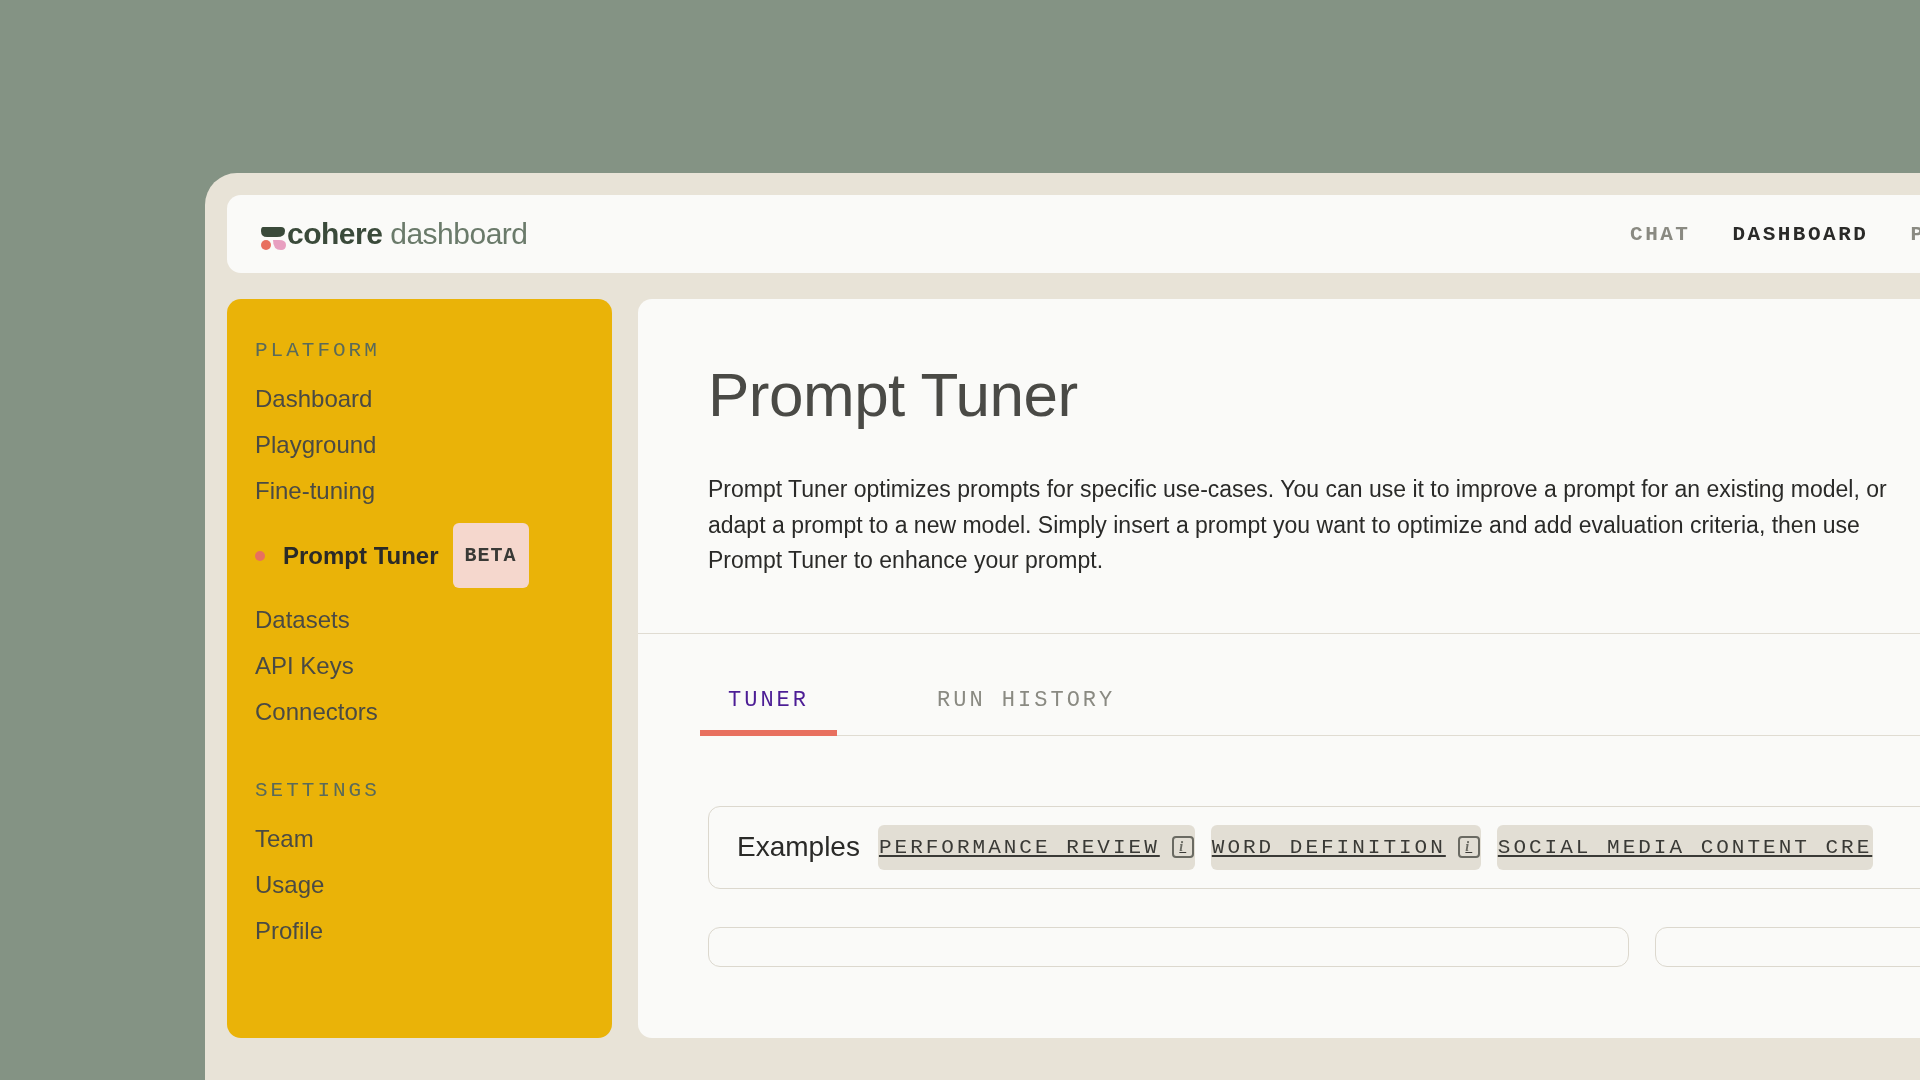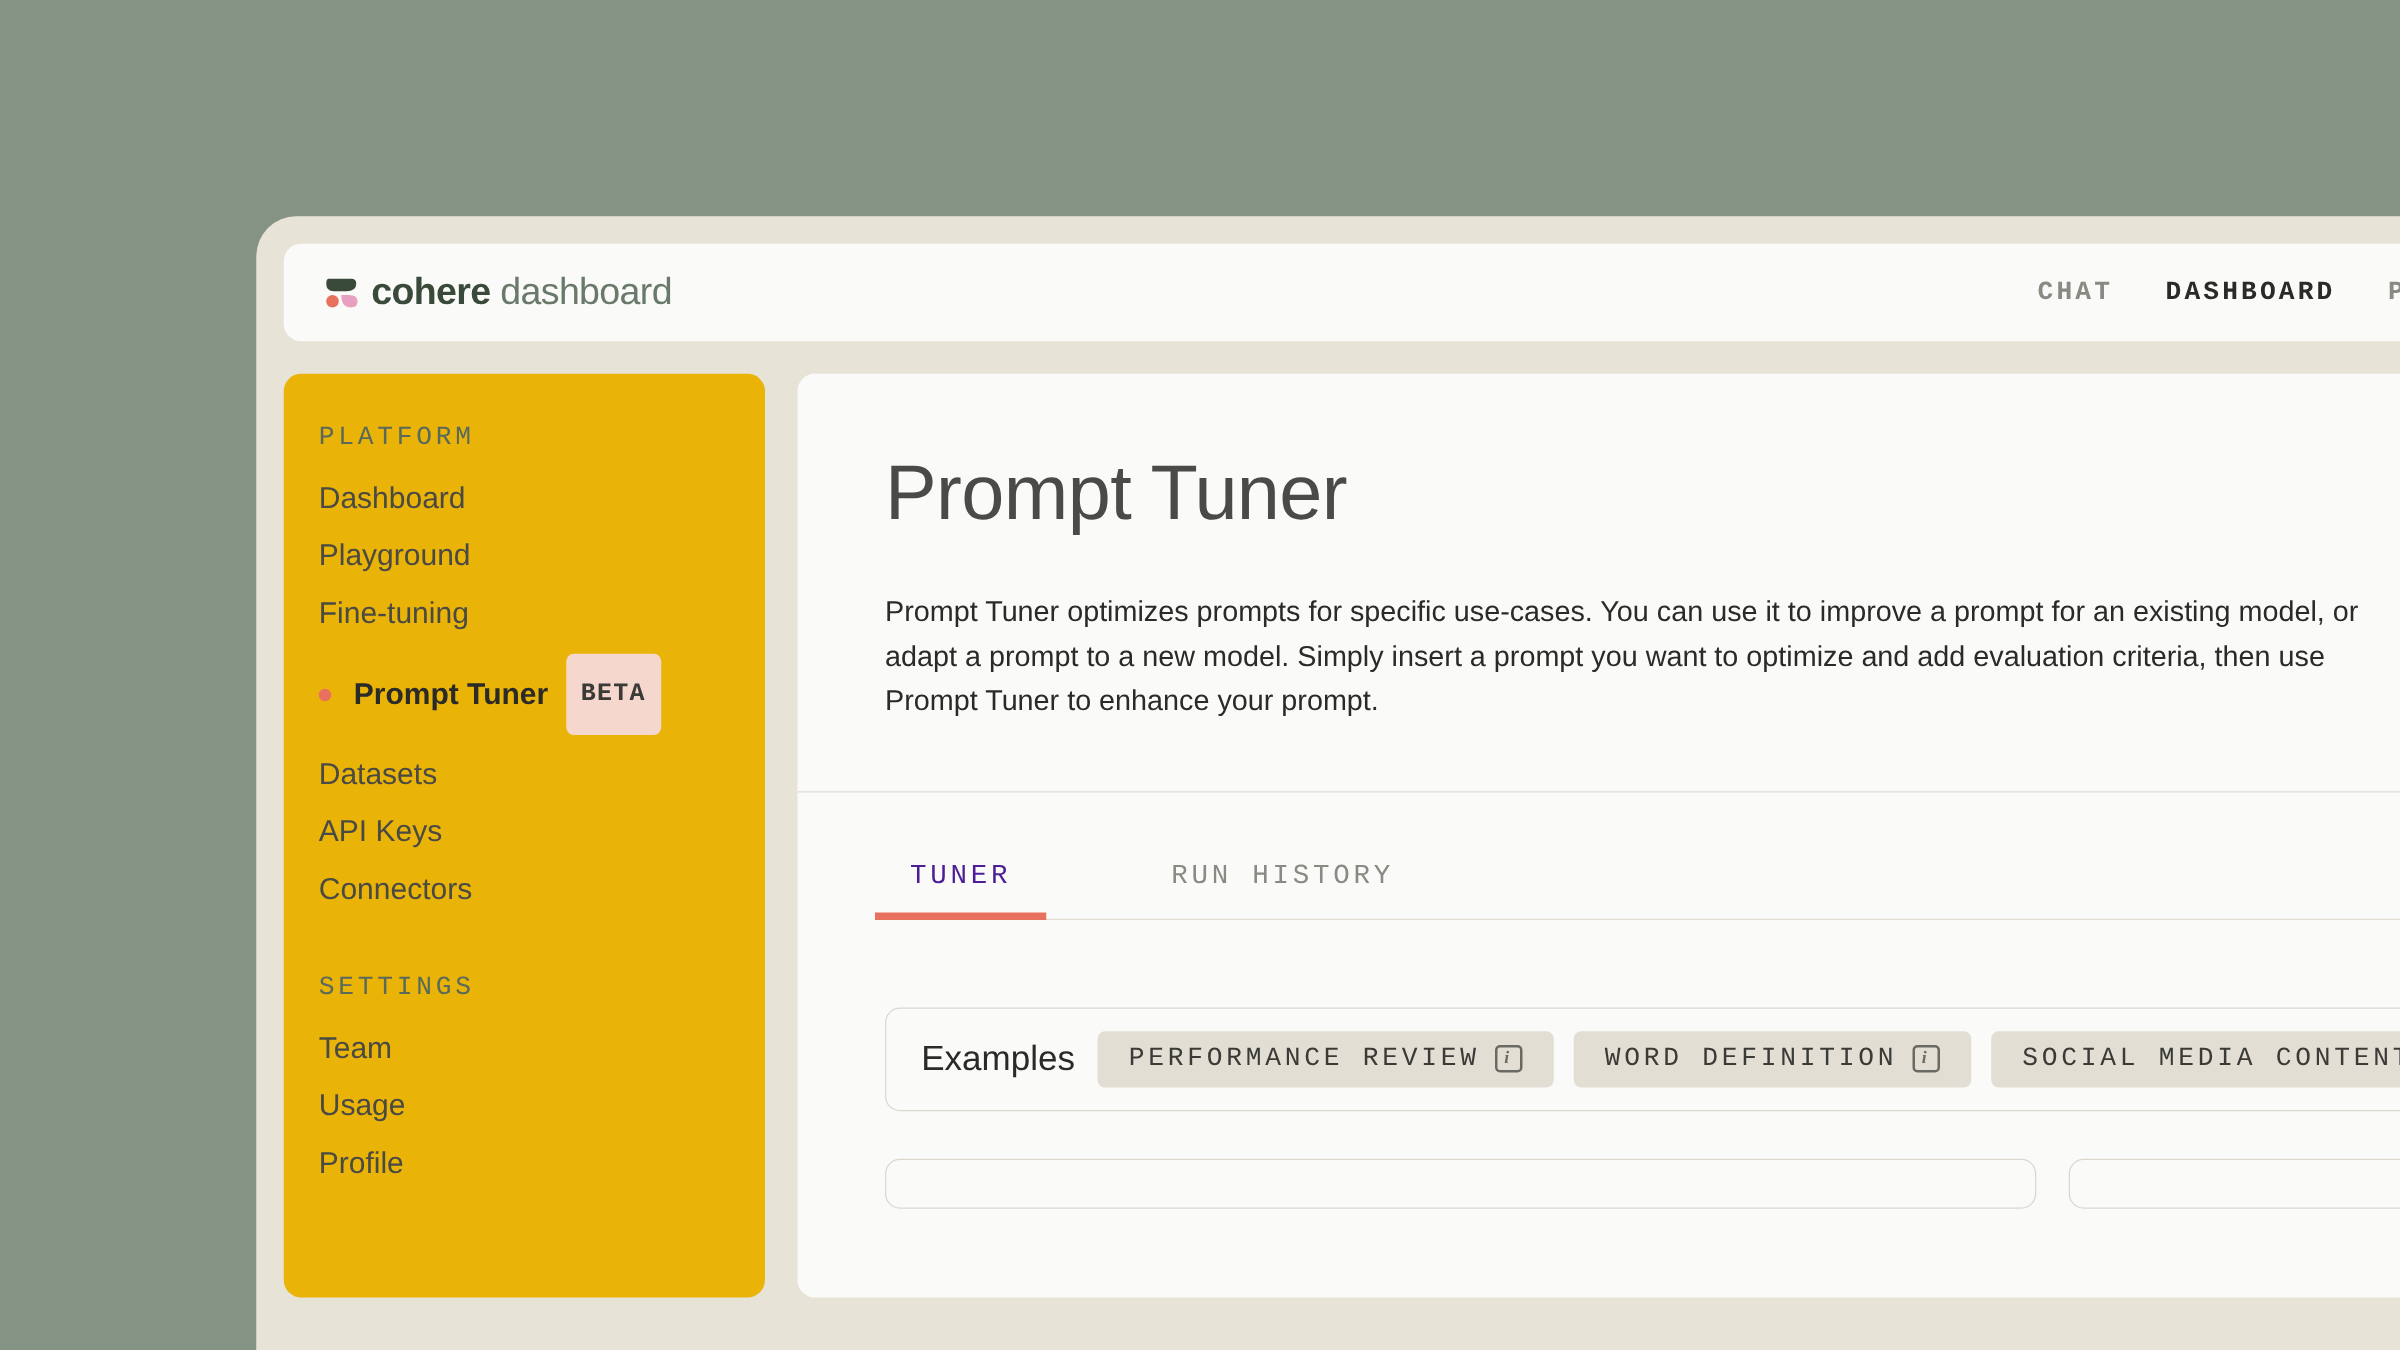--- a/index.html
+++ b/index.html
@@ -36,8 +36,7 @@
     }
     .logo-group {
       display: flex;
-      align-items: center;
-      gap: 10px;
+      align-items: flex-end;
     }
     .logo-mark {
       width: 28px;

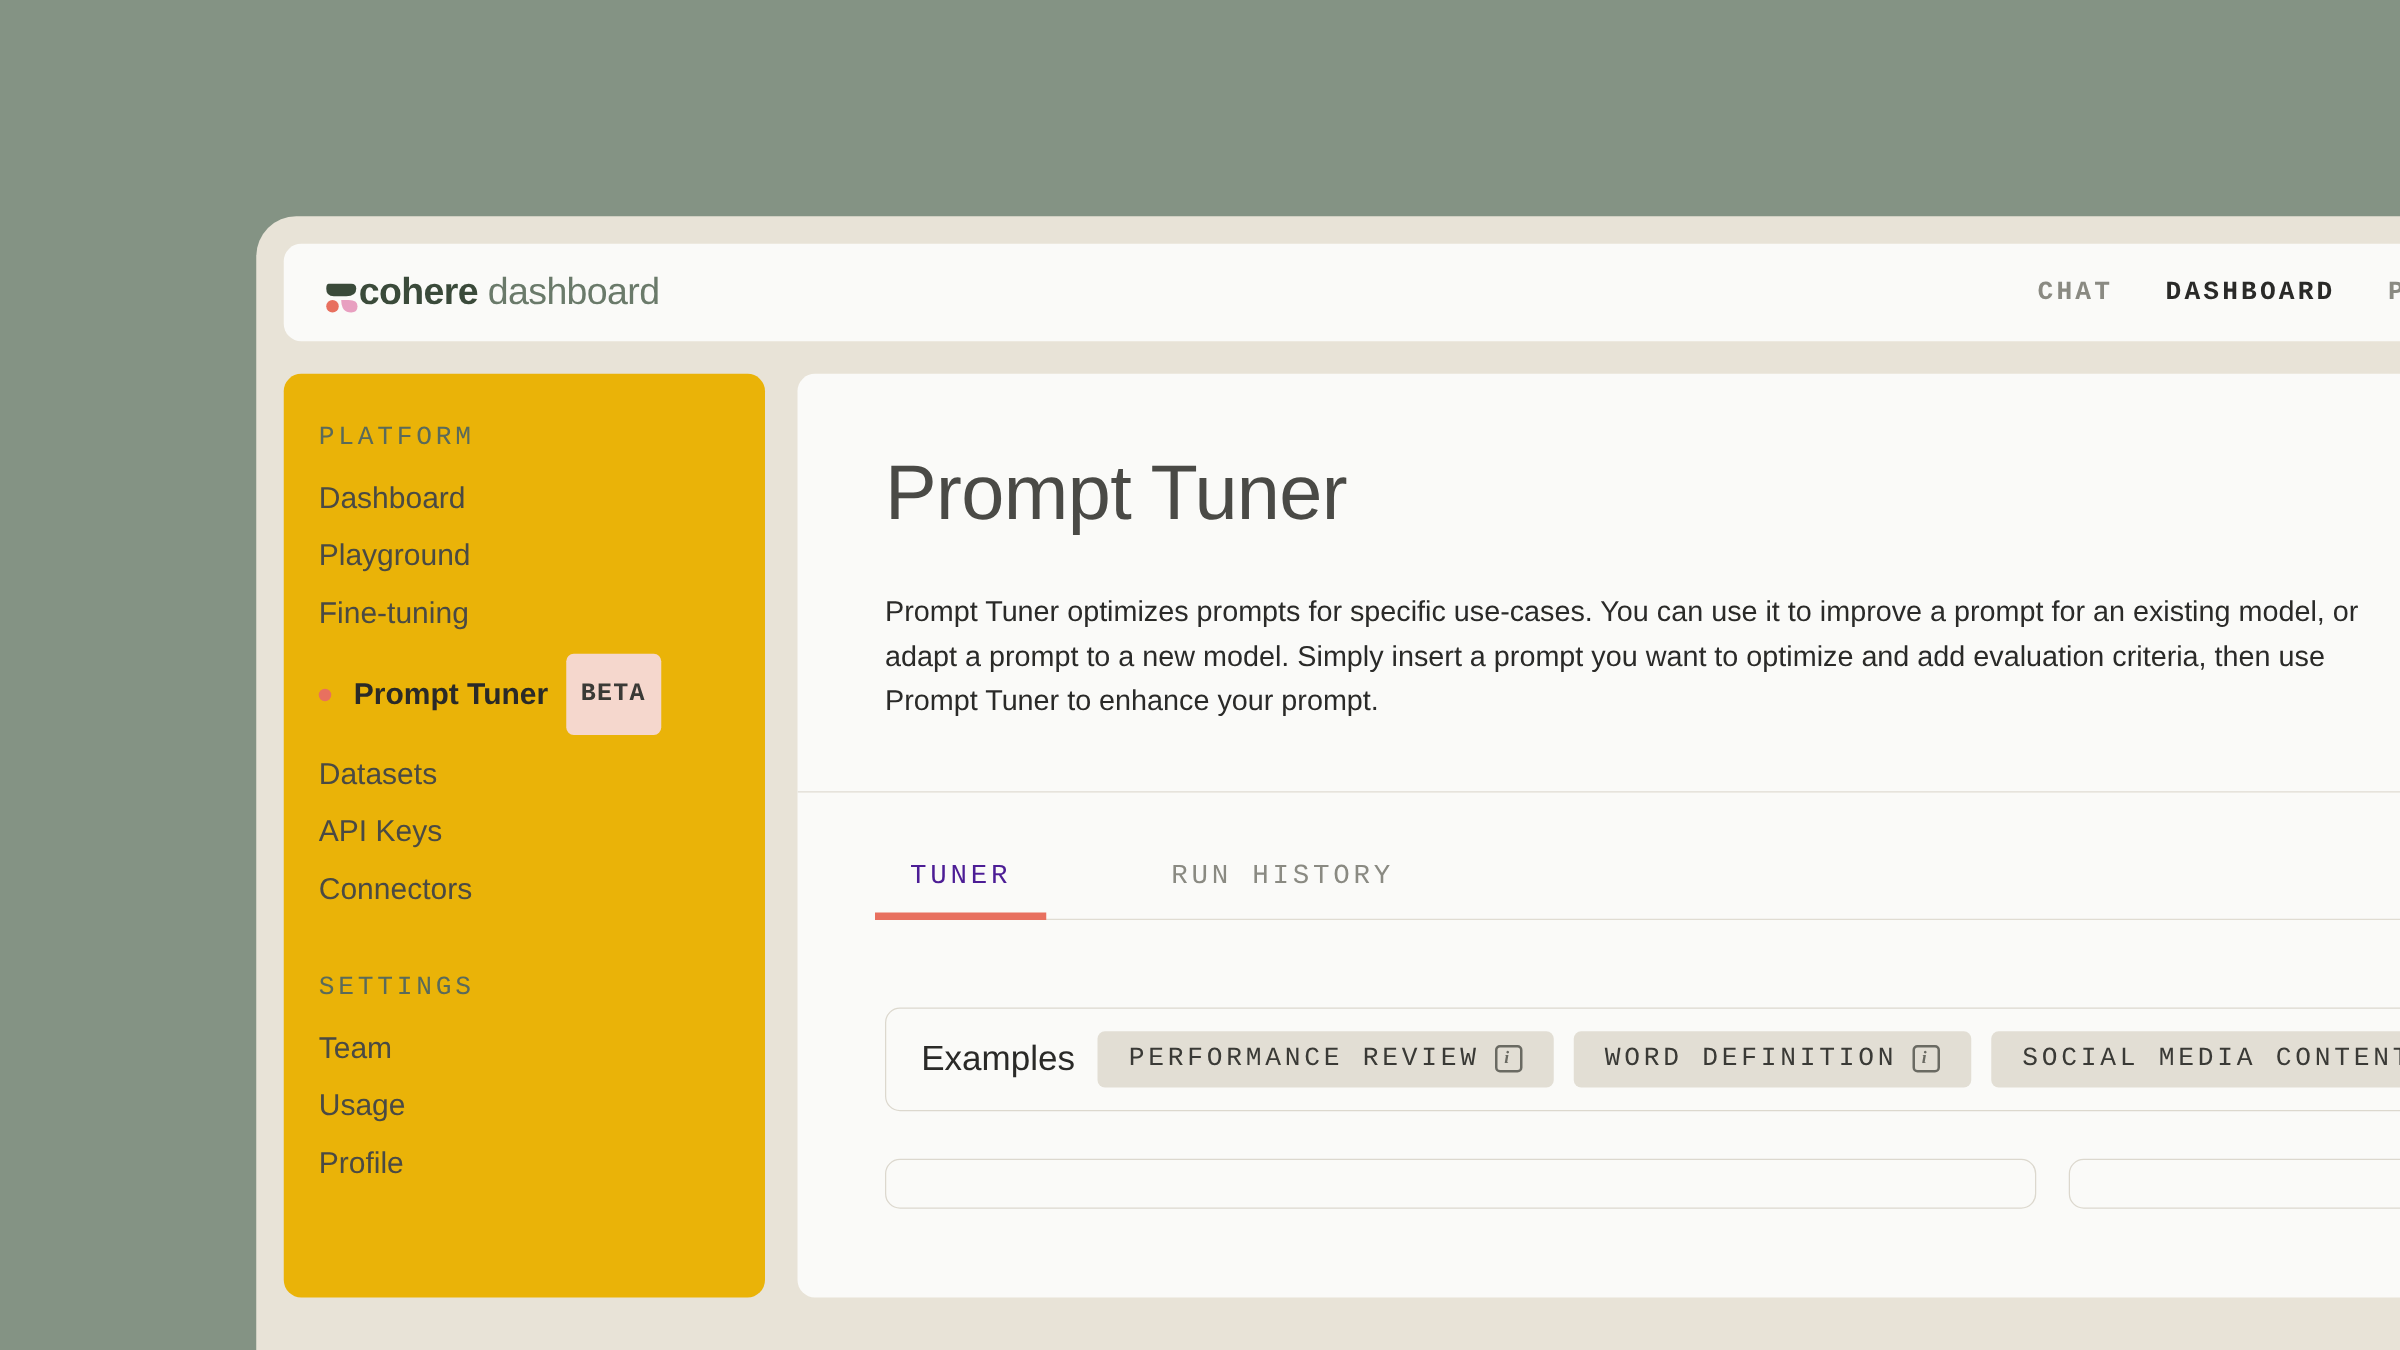--- a/index.html
+++ b/index.html
@@ -199,7 +199,7 @@
     .chip {
       background: #e2ded4;
       border-radius: 6px;
-      padding: 11px 25px;
+      padding: 11px 1px;
       display: flex;
       align-items: center;
       gap: 12px;
@@ -210,6 +210,7 @@
       font-weight: 500;
       cursor: pointer;
       white-space: nowrap;
+      text-decoration: underline;
     }
     .info-box {
       width: 22px;

